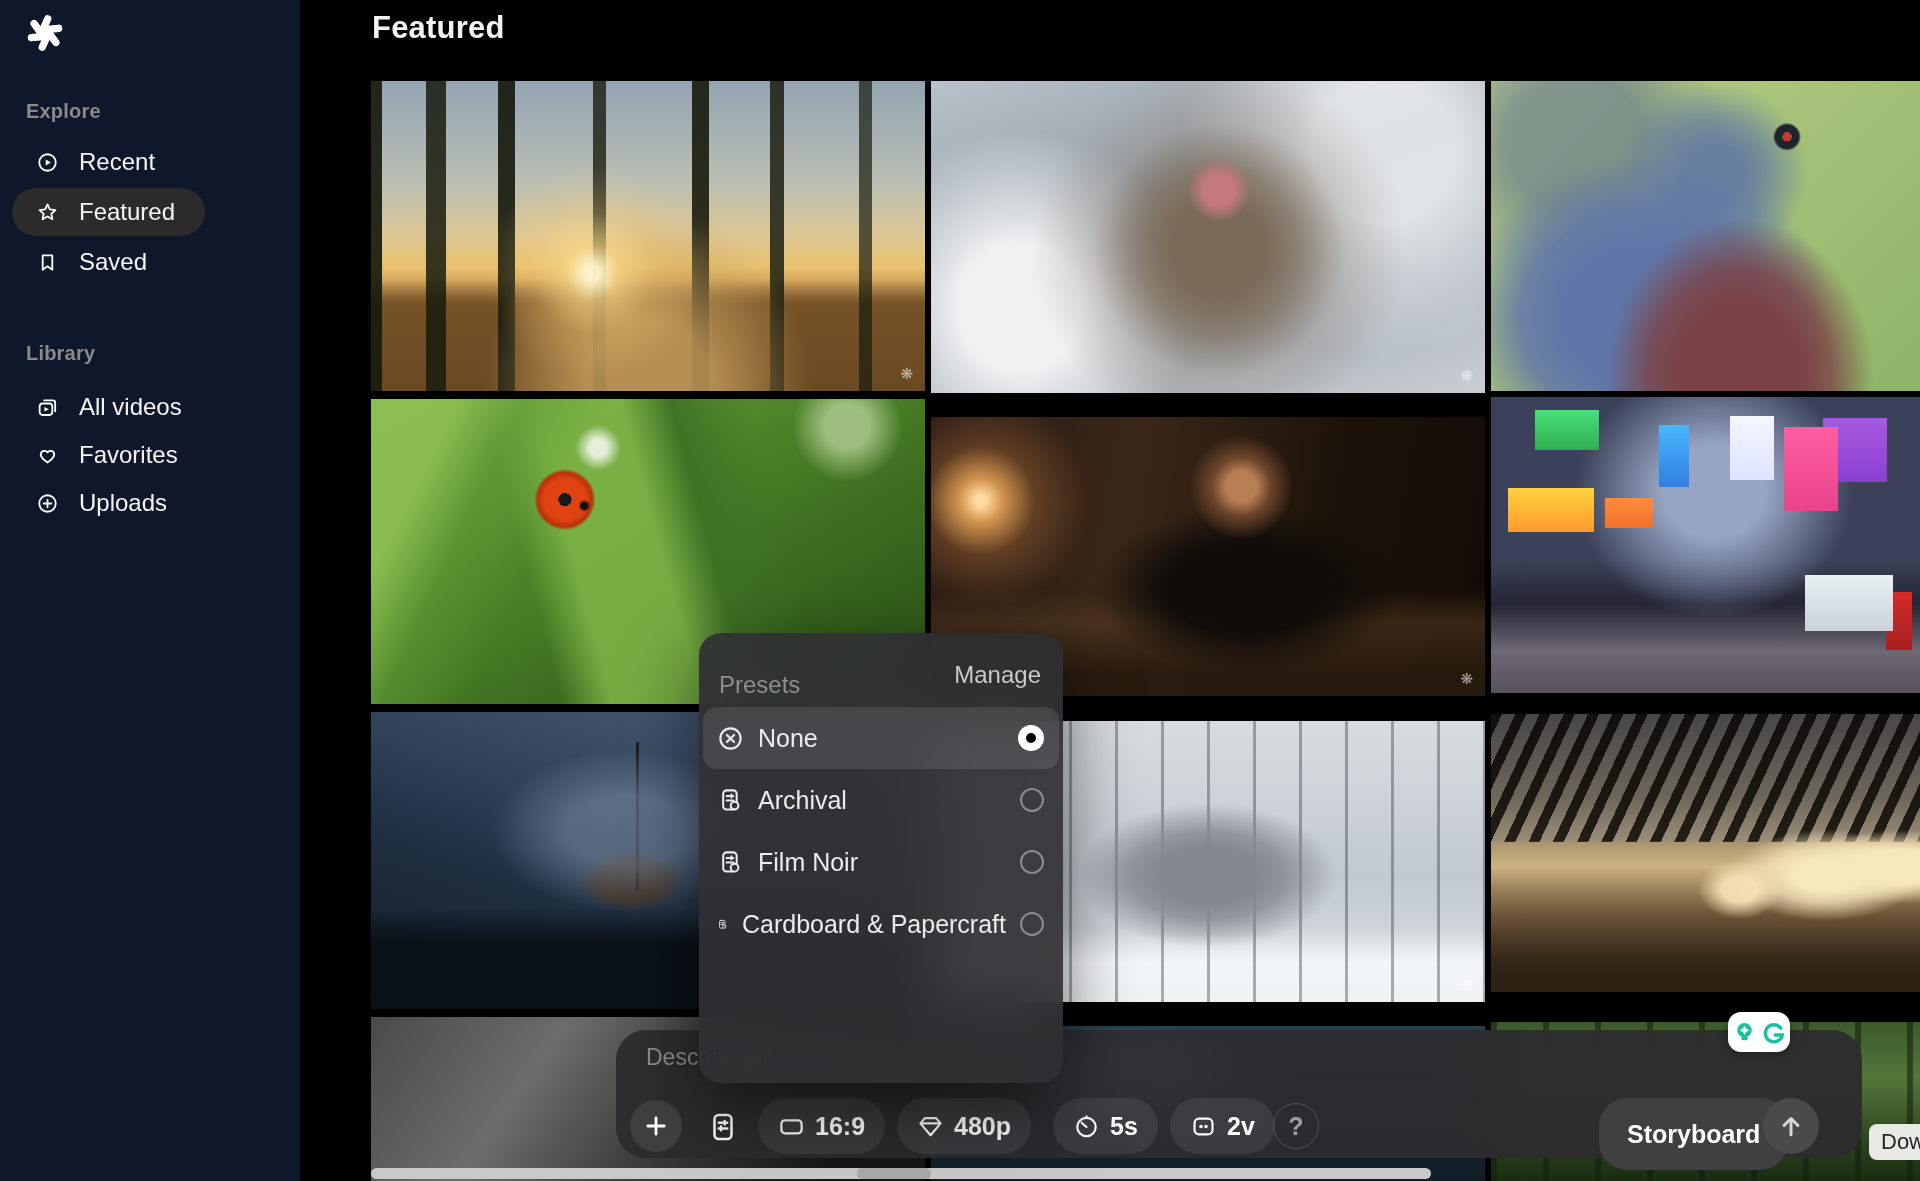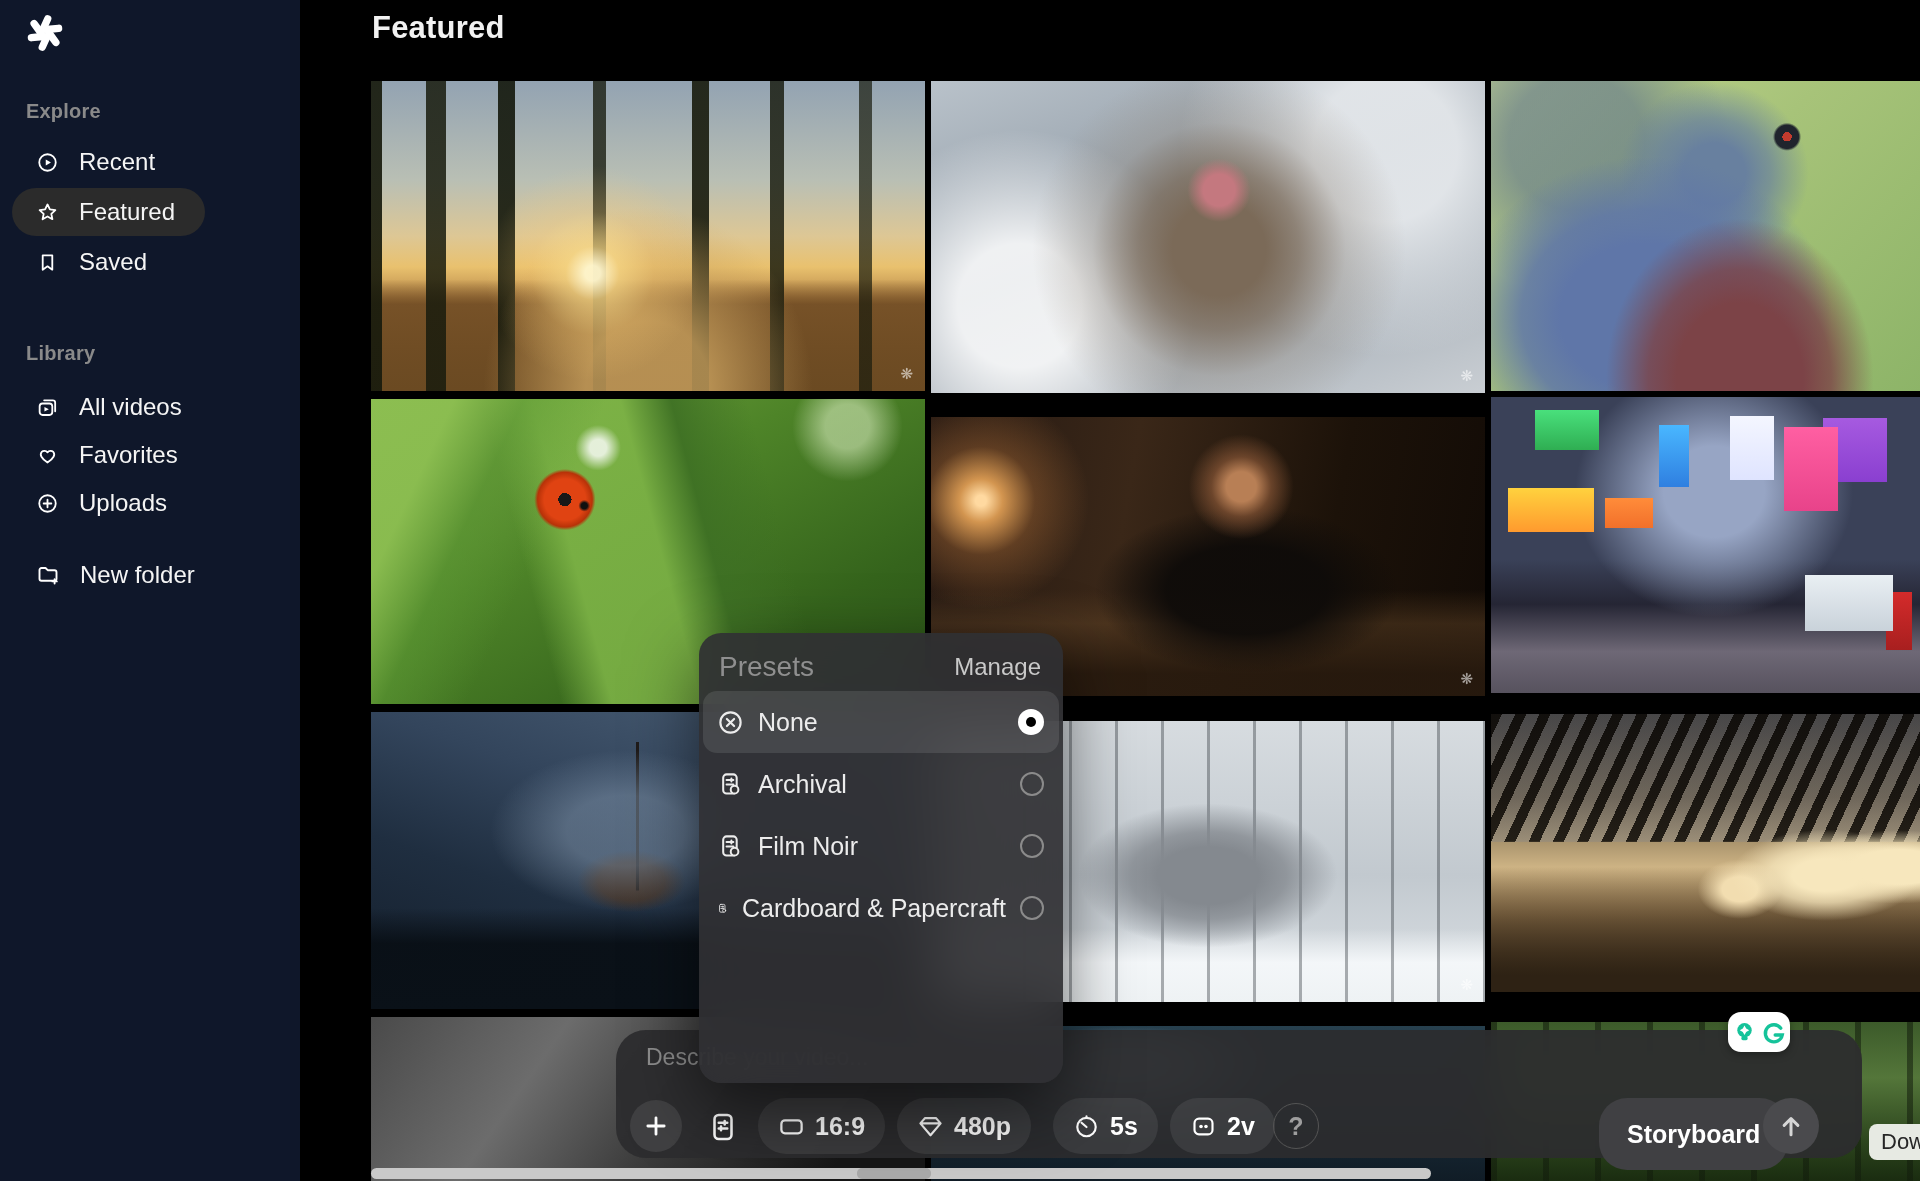--- a/index.html
+++ b/index.html
@@ -198,13 +198,6 @@
     <span>Uploads</span>
   </div>
 
-  <div class="side-item" style="top:551px">
-    <svg width="24" height="24" viewBox="0 0 24 24" fill="none" stroke="#fff" stroke-width="1.9" stroke-linecap="round" stroke-linejoin="round">
-      <path d="M3.5 7 a2 2 0 0 1 2 -2 h4 l2.2 2.2 h6.8 a2 2 0 0 1 2 2 v6.6 a2 2 0 0 1 -2 2 h-13 a2 2 0 0 1 -2 -2 z"></path>
-      <path d="M18.6 16.2 v4.4 M16.4 18.4 h4.4"></path>
-    </svg>
-    <span>New folder</span>
-  </div>
 </div>
 
 <div id="page-title">Featured</div>

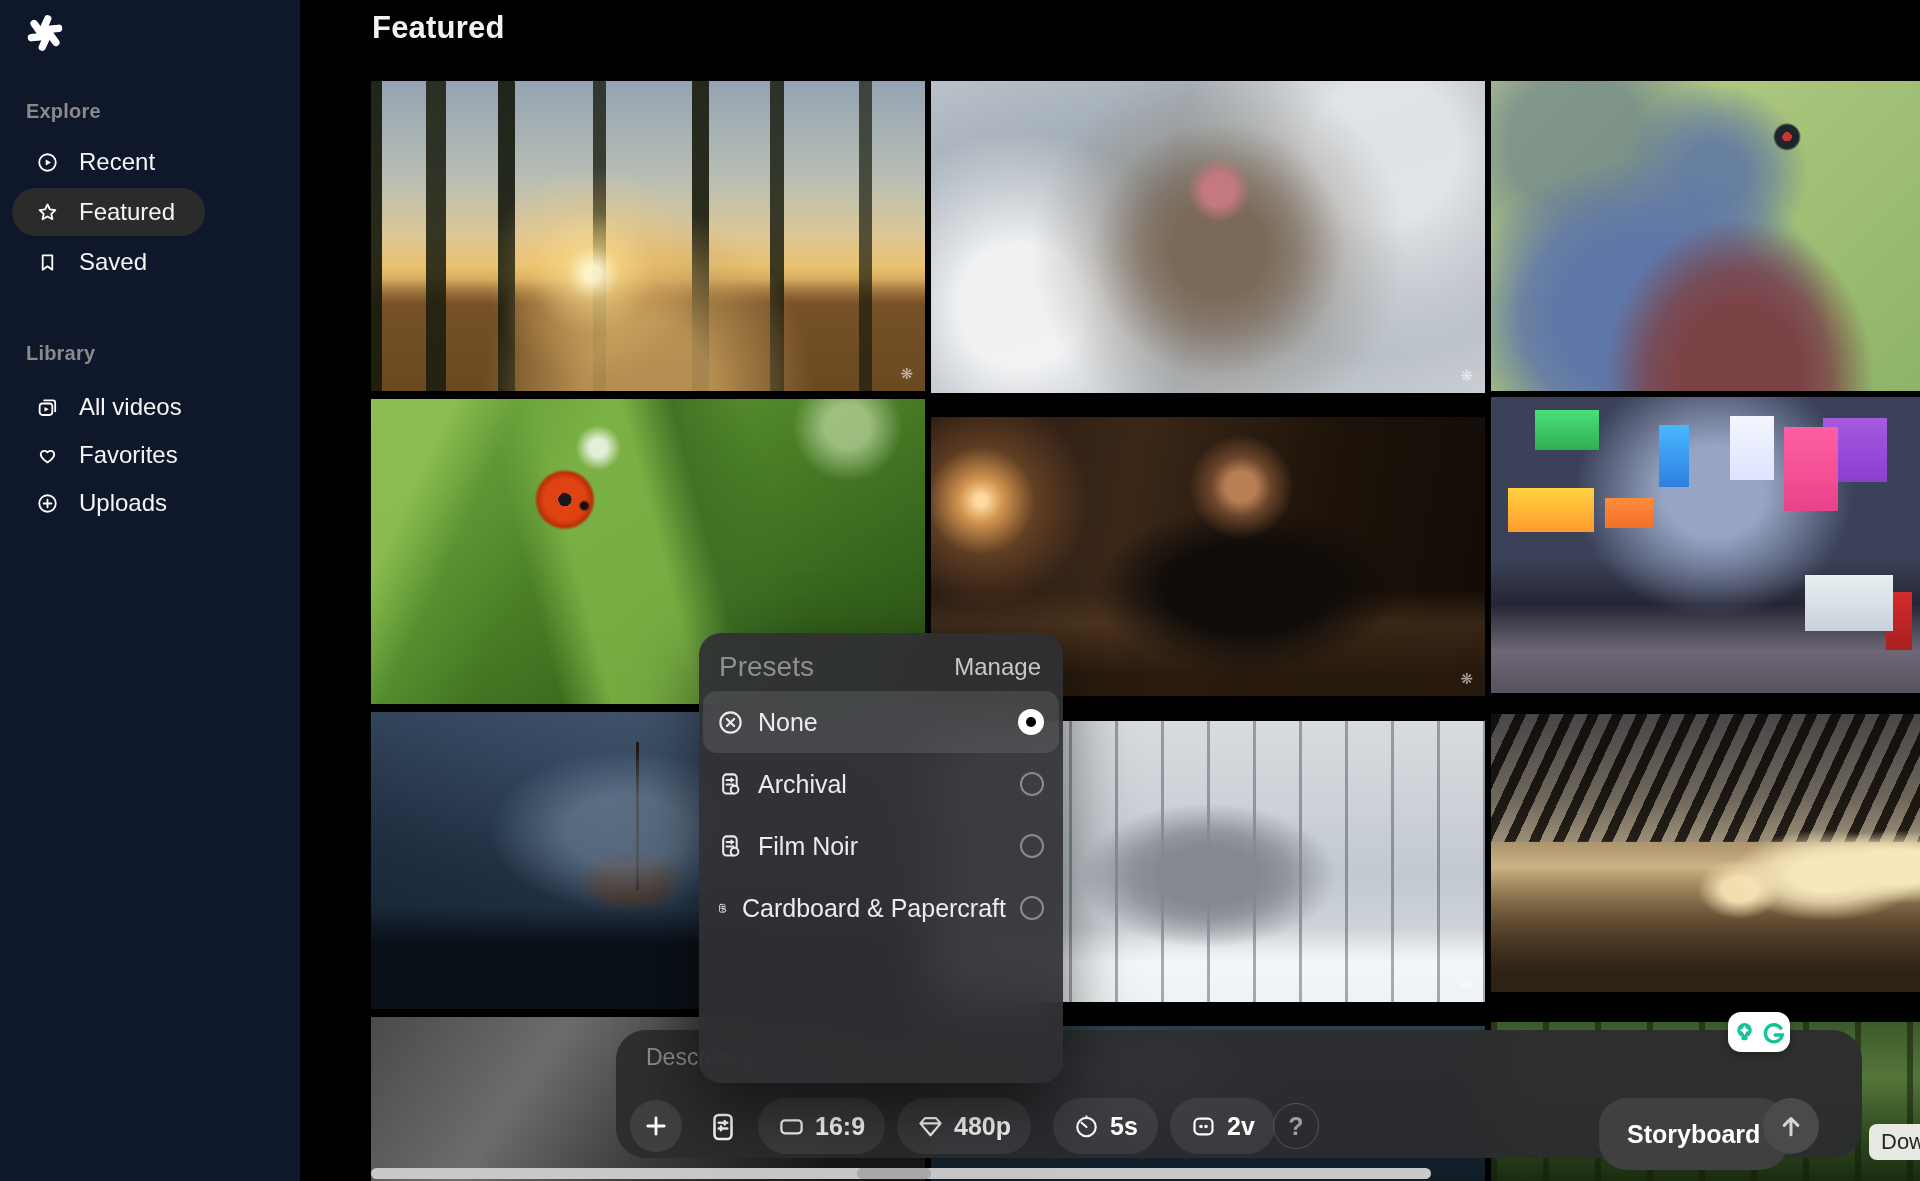--- a/index.html
+++ b/index.html
@@ -113,7 +113,7 @@
   #presets { position:absolute; left:699px; top:633px; width:364px; height:450px; border-radius:22px;
     background:rgba(48,48,51,.92); backdrop-filter:blur(28px); box-shadow:0 24px 70px rgba(0,0,0,.55); z-index:20; }
   #presets .hdr { display:flex; justify-content:space-between; align-items:center; padding:18px 22px 8px 20px; }
-  #presets .hdr .t { font-size:28px; color:#8f8f8f; }
+  #presets .hdr .t { font-size:24px; color:#8f8f8f;margin-top:20px; }
   #presets .hdr .m { font-size:24px; color:#c9c9c9; cursor:pointer; }
   .preset-row { position:relative; margin:0 4px; height:62px; display:flex; align-items:center; gap:14px;
     padding:0 15px 0 14px; border-radius:14px; cursor:pointer; }

